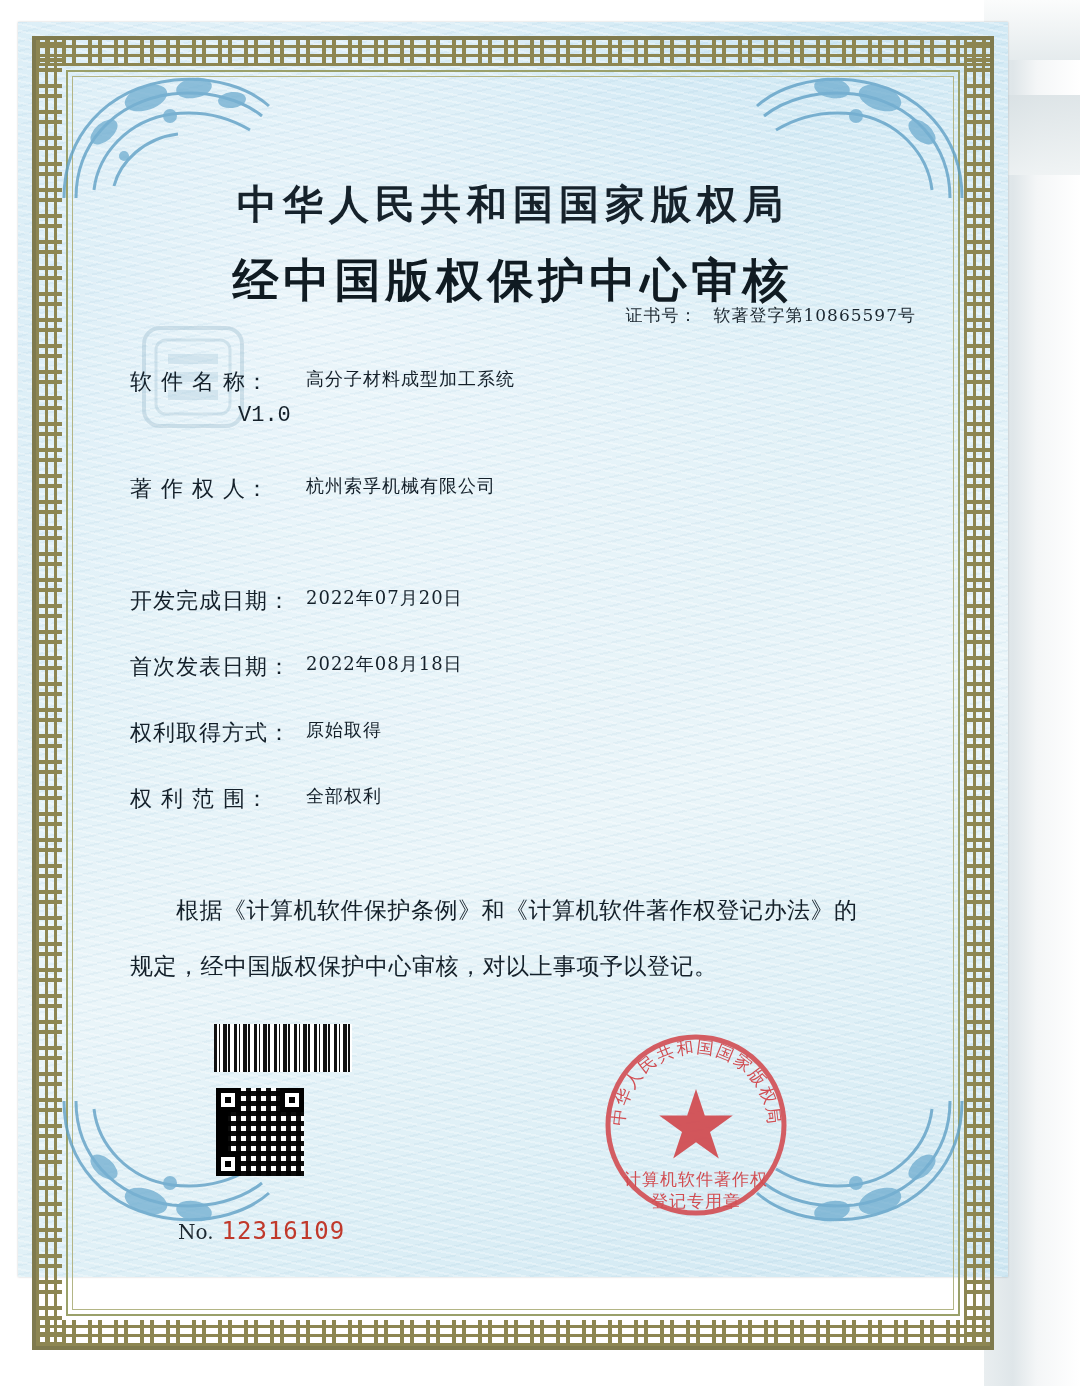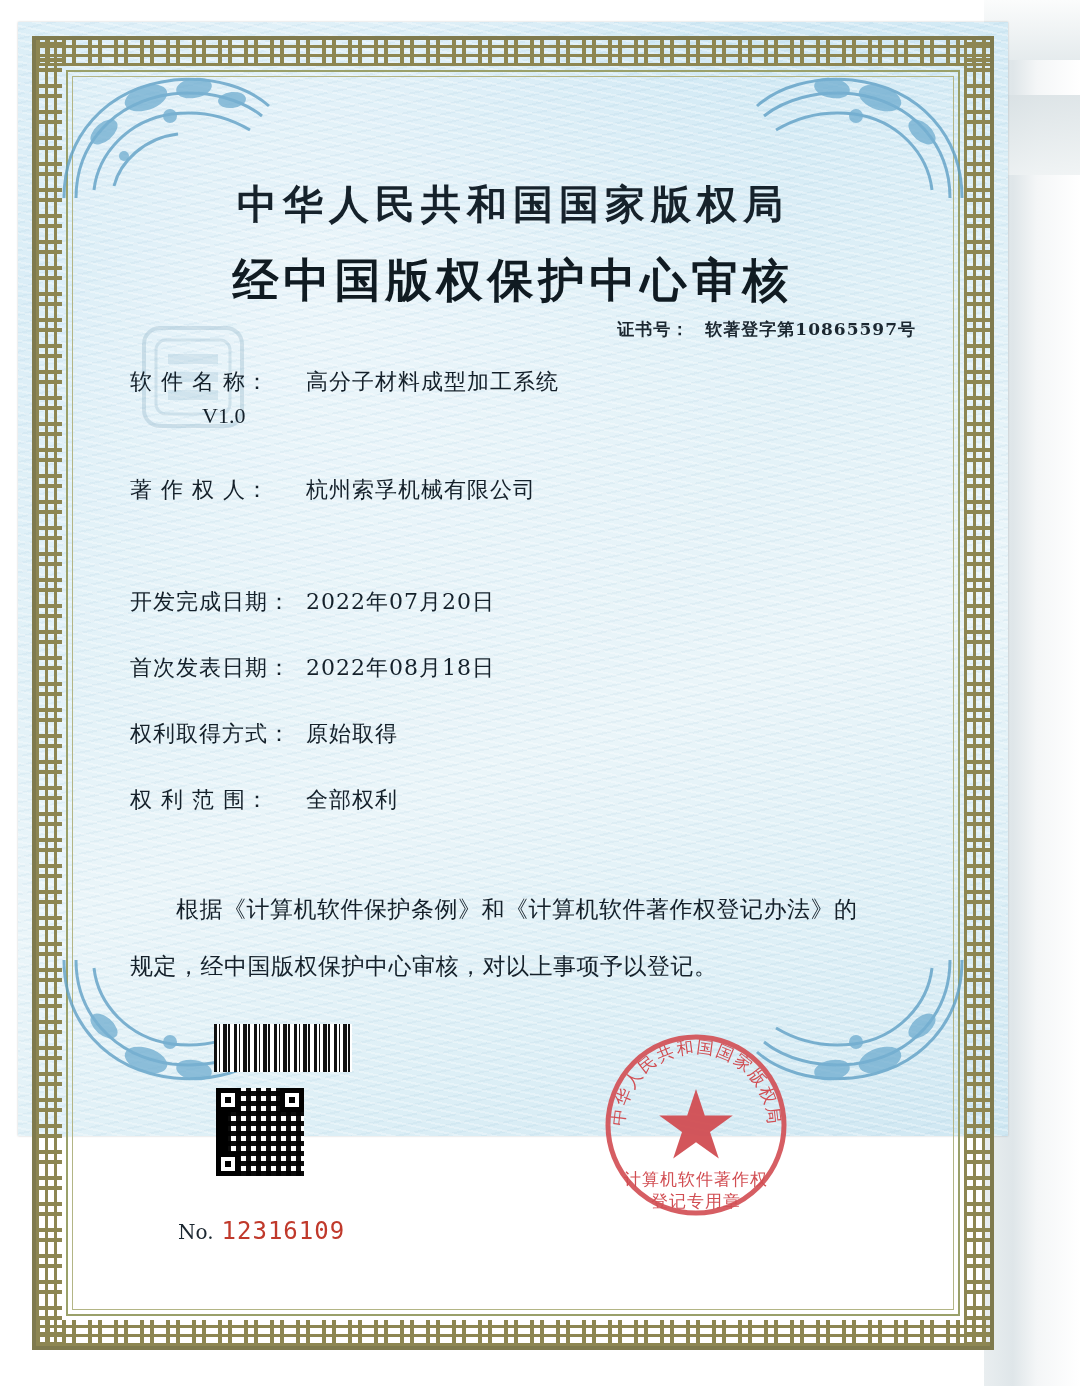--- a/index.html
+++ b/index.html
@@ -49,7 +49,7 @@
     top: 22px;
     left: 18px;
     width: 990px;
-    height: 1114px;
+    height: 1255px;
     background:
       radial-gradient(circle at 30% 22%, rgba(255,255,255,0.55) 0%, rgba(255,255,255,0) 45%),
       linear-gradient(160deg, #d7ecf6 0%, #cfe8f4 18%, #dff0f7 40%, #eaf5f9 62%, #ddeff6 82%, #cfe7f2 100%);

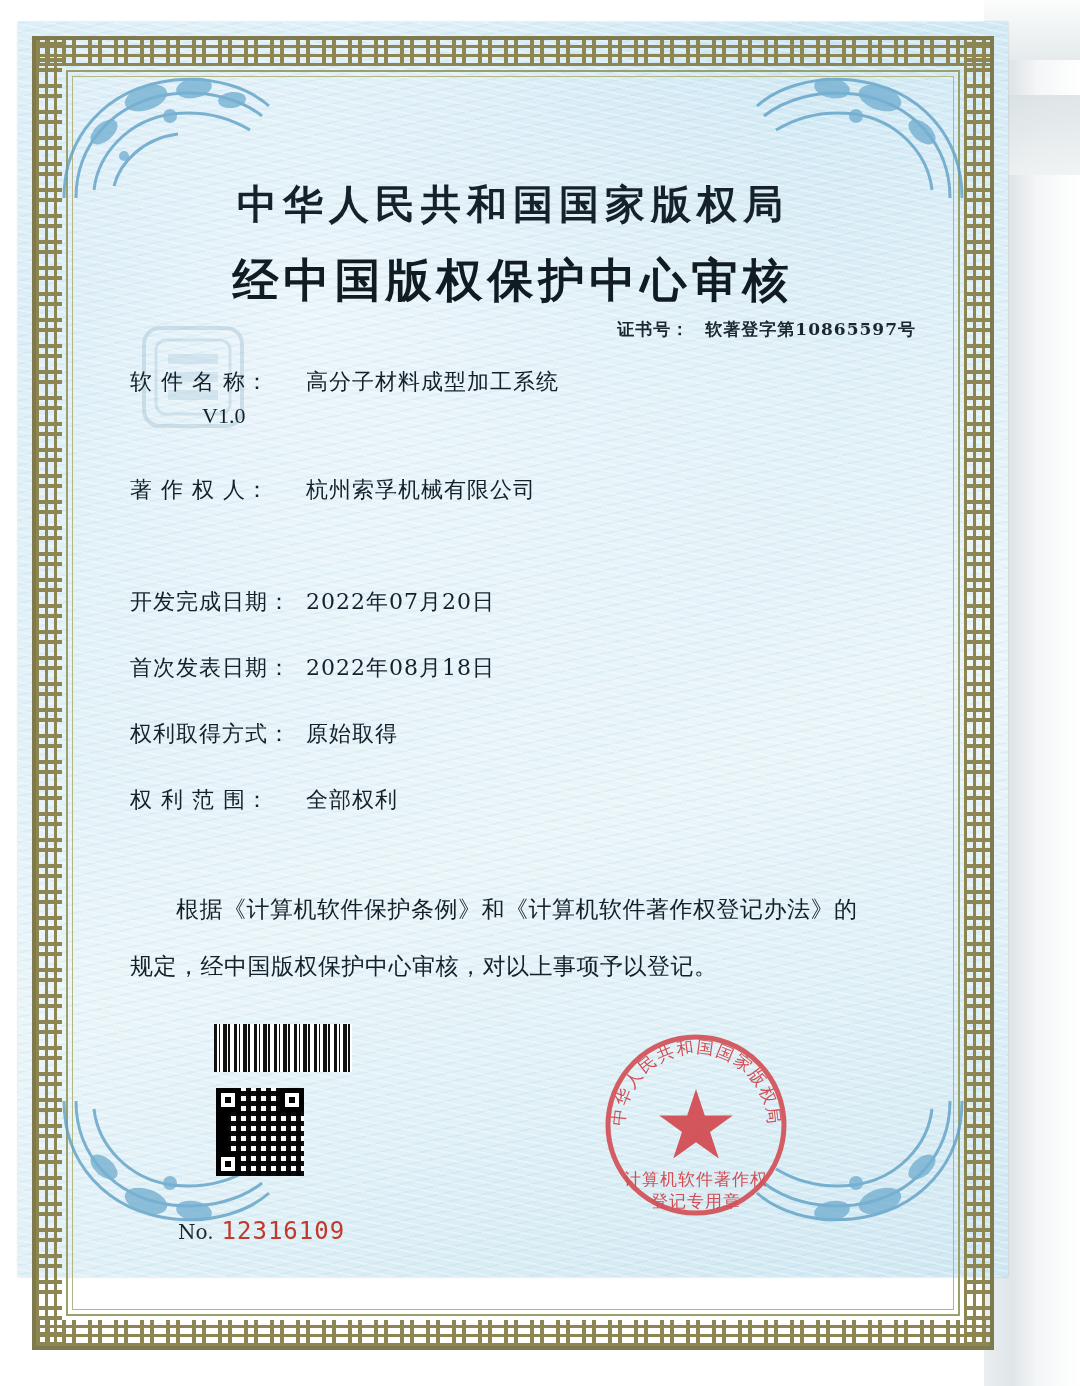--- a/index.html
+++ b/index.html
@@ -158,10 +158,10 @@
 
   .cert-no {
     position: absolute;
-    top: 296px;
+    top: 282px;
     right: 92px;
     font-size: 17px;
-    font-weight: 700;
+    font-weight: 400;
     color: #1b2730;
     letter-spacing: 1px;
     font-family: "DejaVu Serif", "Liberation Serif", serif;

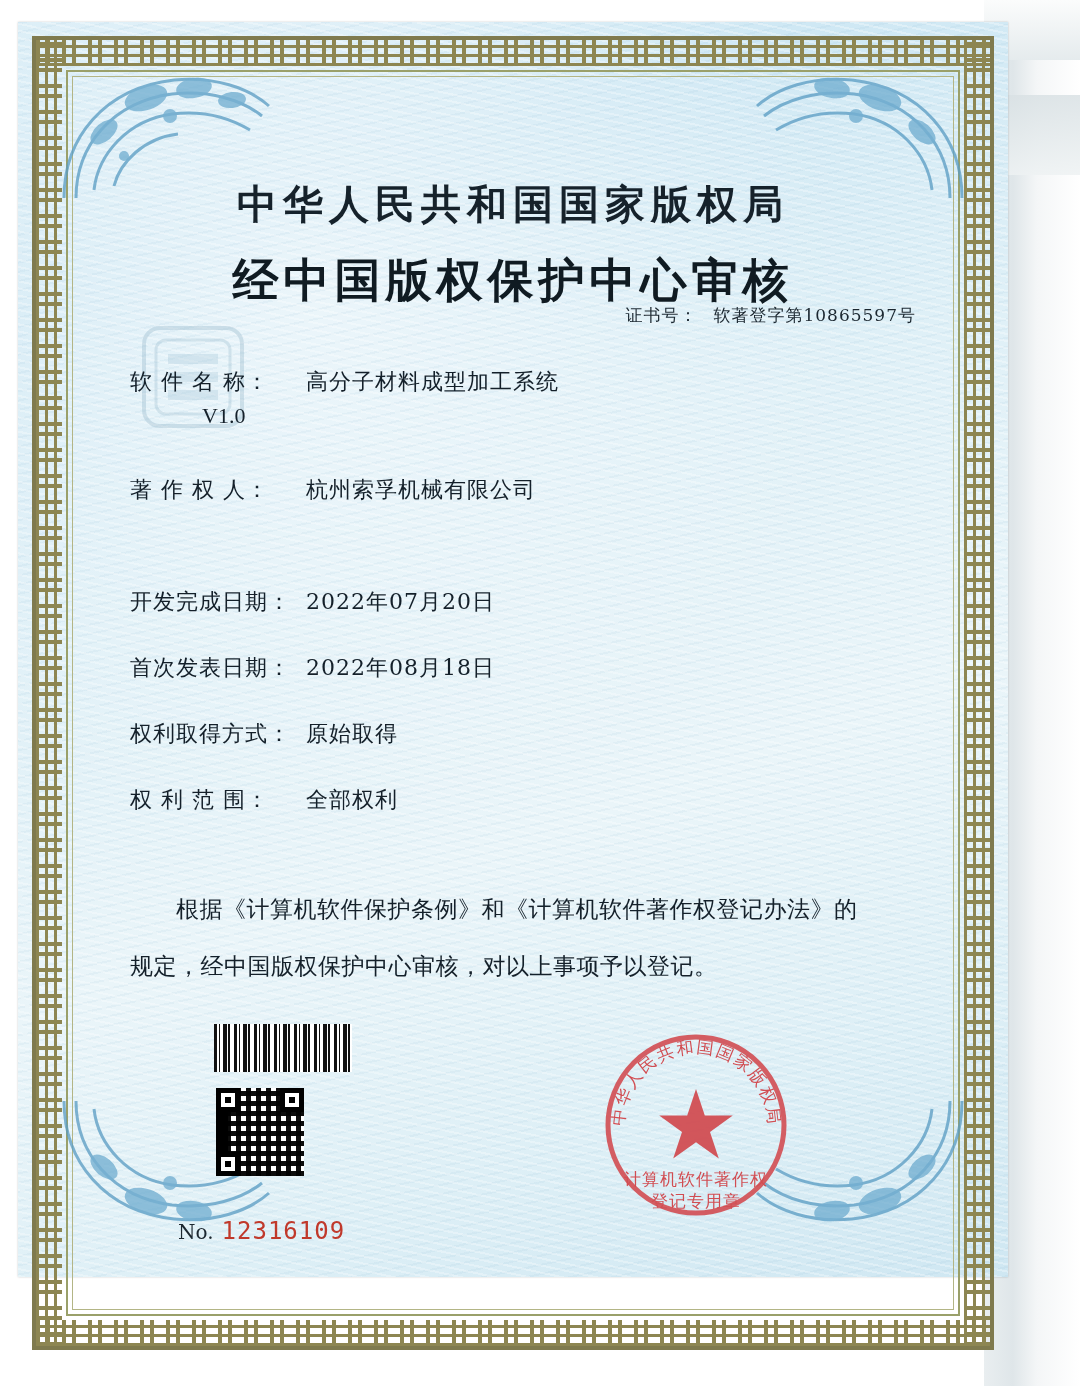--- a/index.html
+++ b/index.html
@@ -189,7 +189,7 @@
     white-space: pre;
   }
   .f-value {
-    font-size: 22px;
+    font-size: 18px;
     color: #14202a;
     letter-spacing: 1px;
     font-family: "DejaVu Serif", "Liberation Serif", serif;

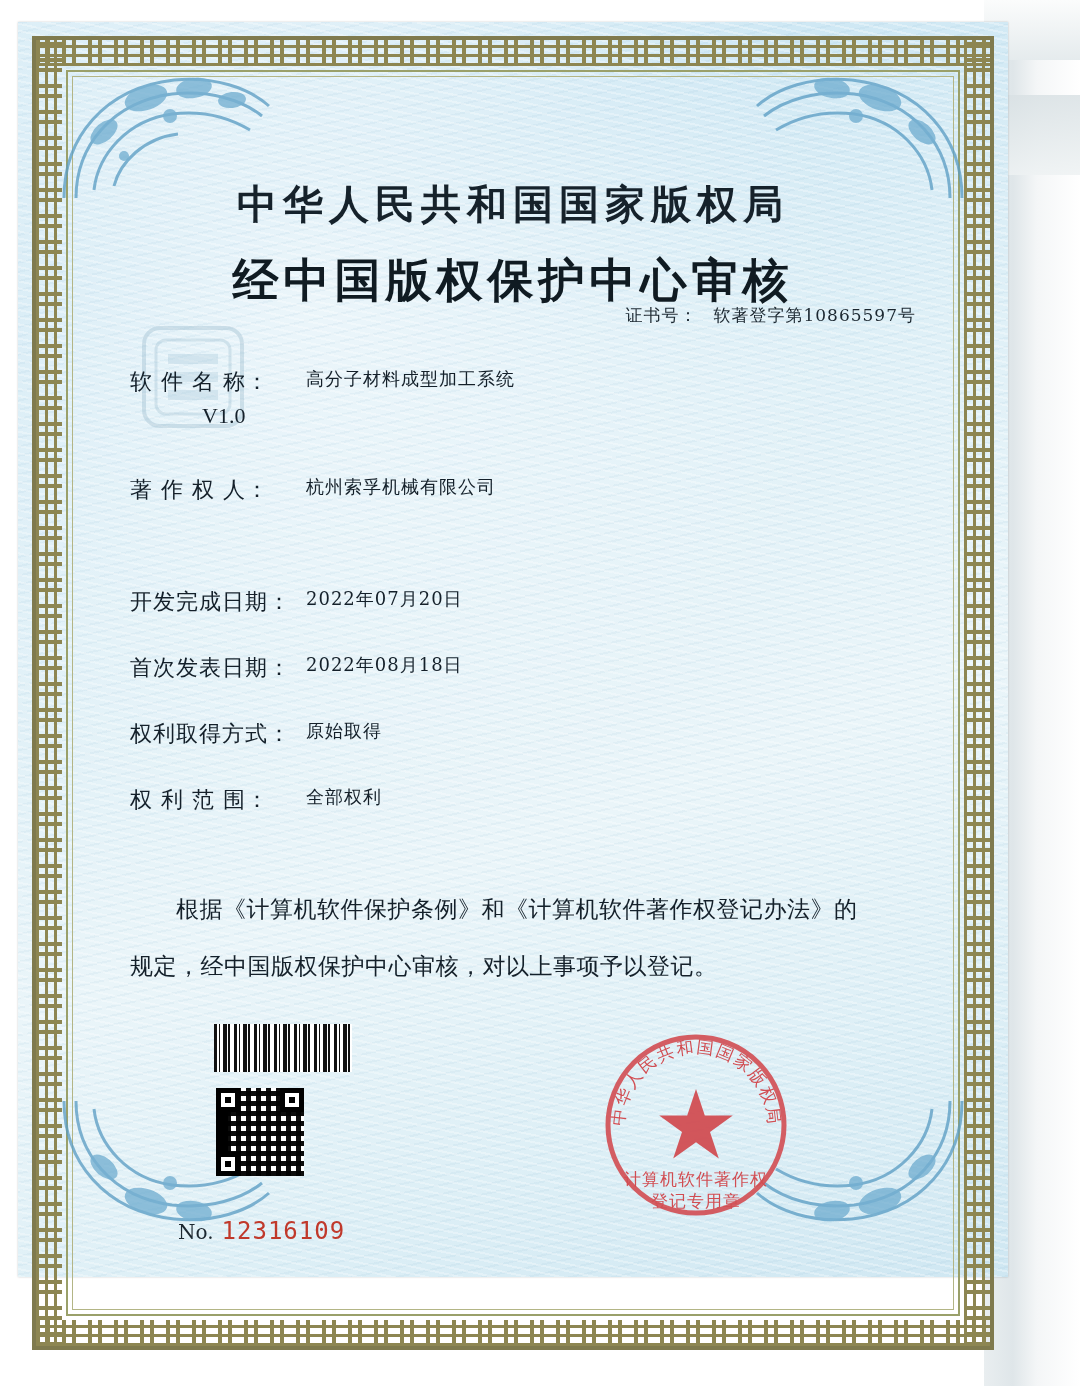--- a/index.html
+++ b/index.html
@@ -195,10 +195,10 @@
     font-family: "DejaVu Serif", "Liberation Serif", serif;
   }
   .f-value-sub {
-    margin-left: 72px;
+    margin-left: 108px;
     font-size: 22px;
     color: #14202a;
-    font-family: Liberation Serif, serif;
+    font-family: Liberation Mono, monospace;
   }
 
   .gap-lg { height: 46px; }

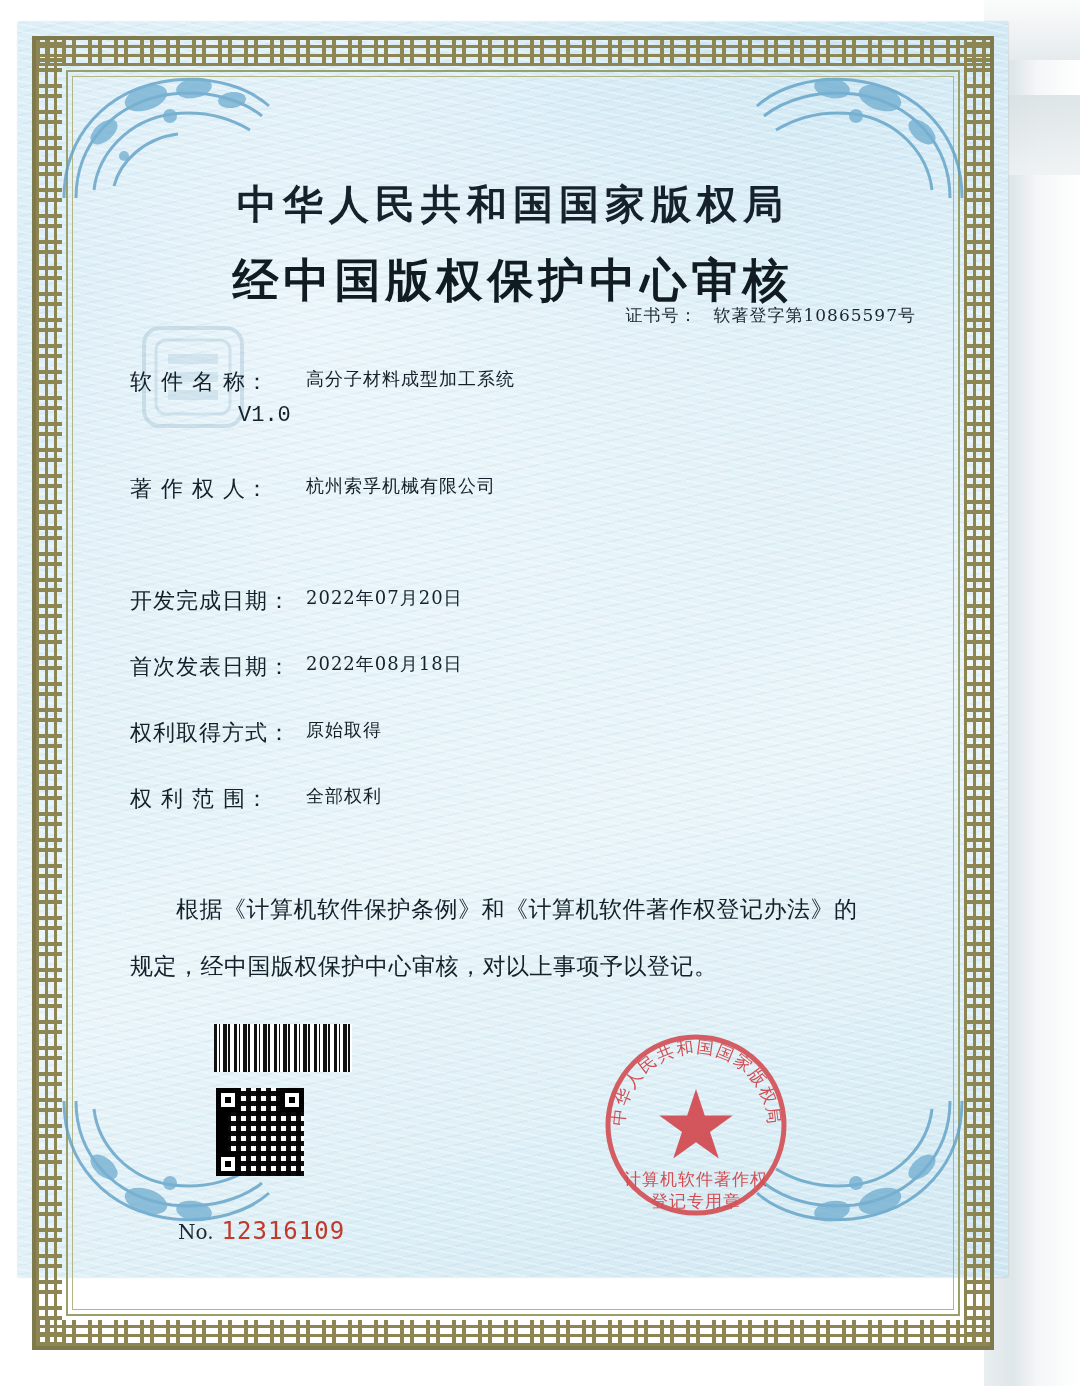--- a/index.html
+++ b/index.html
@@ -215,7 +215,7 @@
     font-family: "DejaVu Serif", "Liberation Serif", serif;
     letter-spacing: 0.5px;
   }
-  .statement .indent { padding-left: 46px; font-family: Liberation Serif, serif; }
+  .statement .indent { padding-left: 46px; }
 
   
   .barcode {

